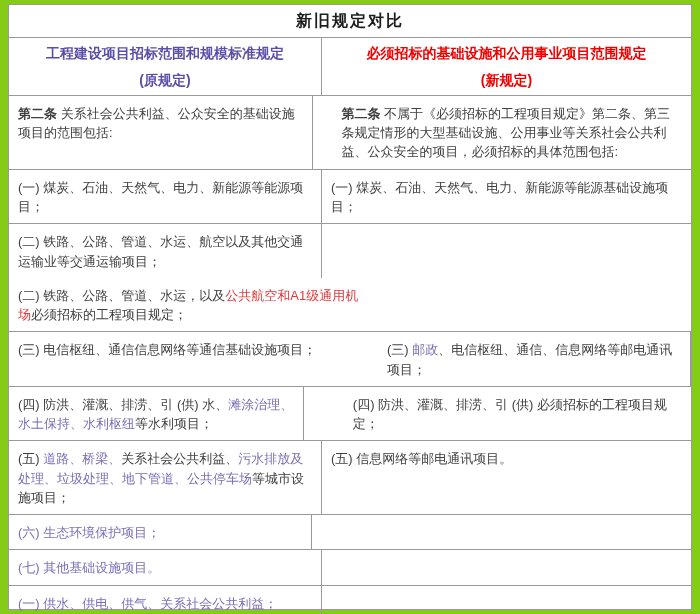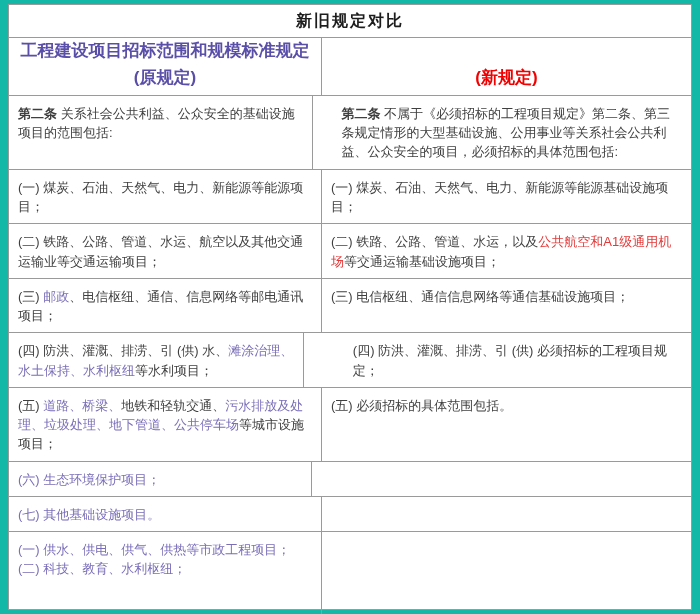--- a/index.html
+++ b/index.html
@@ -9,7 +9,7 @@
     font-family:"Liberation Sans","DejaVu Sans",sans-serif;
     color:var(--body,#3f3f3f);
   }
-  .page { position:absolute; inset:0; background:#14b8a6; }
+  .page { position:absolute; inset:0; background:#84cc16; }
   .comp-table {
     position:absolute; left:8px; top:4px; width:684px; height:606px;
     background:#fff; border:1px solid var(--border,#9a9a9a);

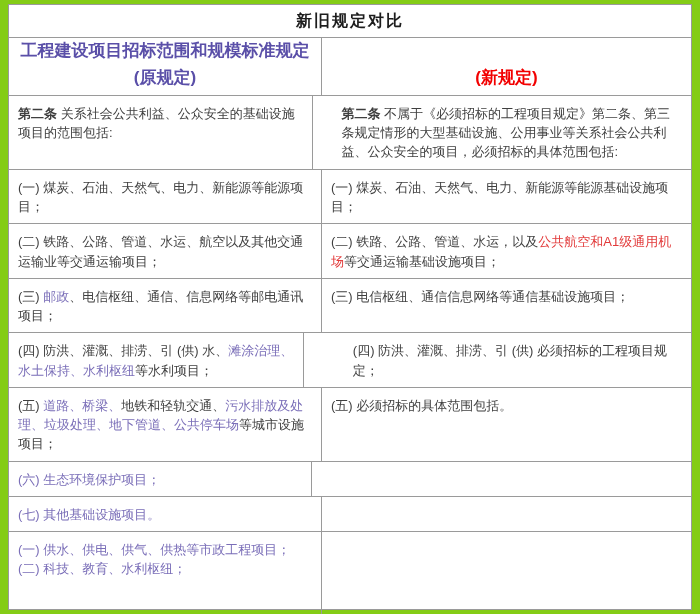--- a/index.html
+++ b/index.html
@@ -23,8 +23,8 @@
   }
   .header-row { display:flex; min-height:58px; border-bottom:1px solid var(--border,#9a9a9a); }
   .header-cell {
-    display:flex; flex-direction:column; align-items:center; justify-content:flex-end;
-    font-weight:bold; font-size:17px; line-height:1.6; text-align:center; padding:4px 8px;
+    display:flex; flex-direction:column; align-items:center; justify-content:space-between;
+    font-weight:bold; font-size:14px; line-height:1.6; text-align:center; padding:4px 8px;
   }
   .header-cell.old { width:45.9%; border-right:1px solid var(--border,#9a9a9a); color:var(--oldhdr,#5a4fa8); }
   .header-cell.new { width:54.1%; color:var(--newhdr,#f20000); }

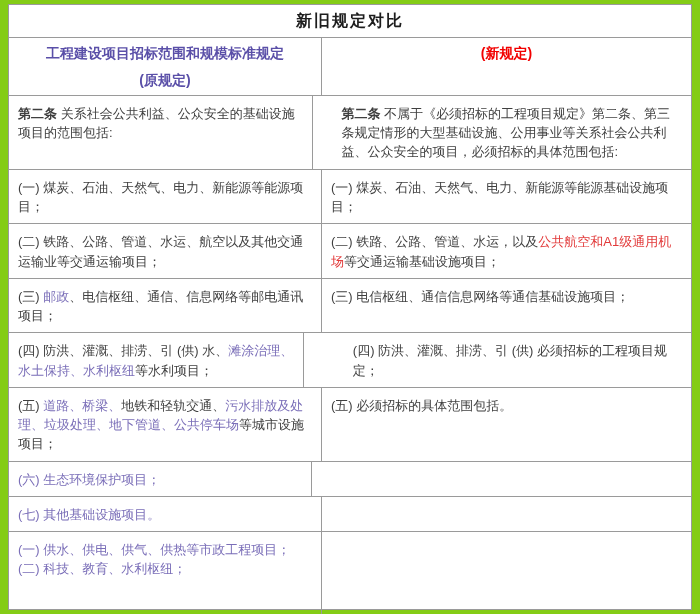--- a/index.html
+++ b/index.html
@@ -62,6 +62,7 @@
         <span>(原规定)</span>
       </div>
       <div class="header-cell new">
+        <span>必须招标的基础设施和公用事业项目范围规定</span>
         <span>(新规定)</span>
       </div>
     </div>

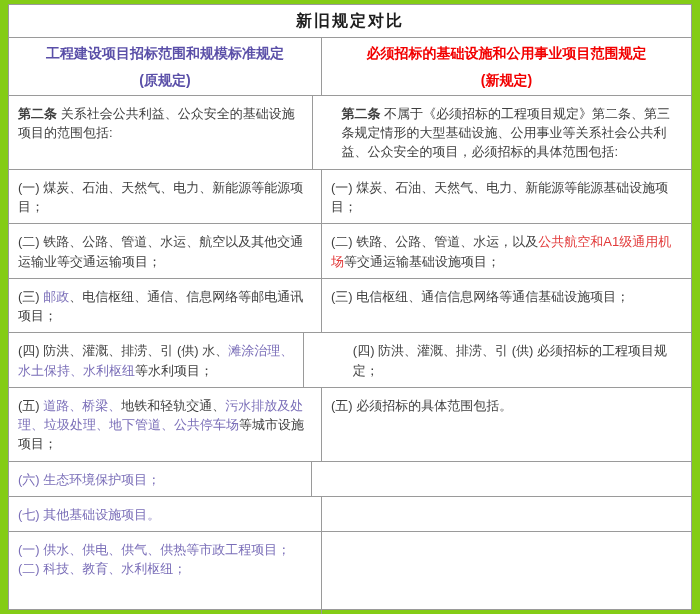--- a/index.html
+++ b/index.html
@@ -37,7 +37,7 @@
   
   .row:nth-child(1){ min-height:74px;gap:19px; }
   .row:nth-child(2){ min-height:36px;align-items:center; }
-  .row:nth-child(3){ min-height:50px; }
+  .row:nth-child(3){ min-height:50px;flex-direction:column; }
   .row:nth-child(4){ min-height:41px; }
   .row:nth-child(5){ min-height:45px;gap:40px; }
   .row:nth-child(6){ min-height:48px; }

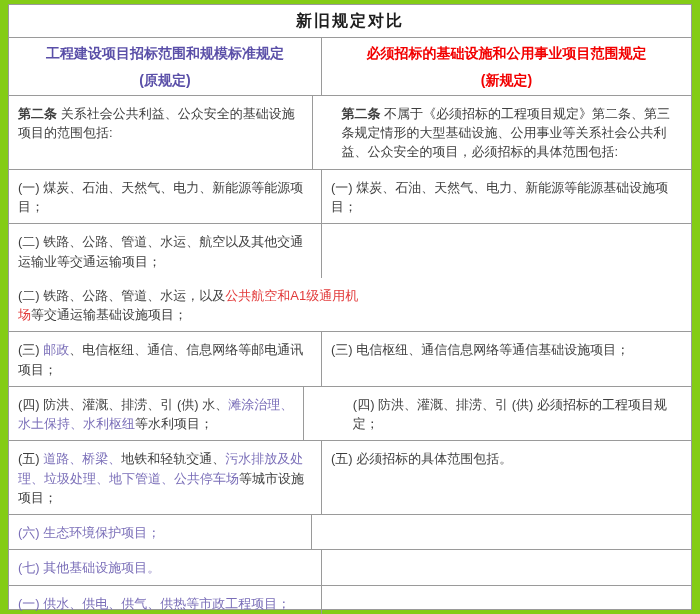--- a/index.html
+++ b/index.html
@@ -88,7 +88,7 @@
             <div class="line"><span class="t">(二) 铁路、公路、管道、水运、航空以及其他交通运输业等交通运输项目；</span></div>
           </div>
           <div class="cell new">
-            <div class="line"><span class="t">(二) 铁路、公路、管道、水运，以及</span><span class="r">公共航空和A1级通用机场</span><span class="t">等交通运输基础设施项目；</span></div>
+            <div class="line"><span class="t">(二) 铁路、公路、管道、水运，以及</span><span class="r">公共航空和A1级通用机场</span><span class="t">必须招标的工程项目规定；</span></div>
           </div>
         </div>
         <div class="row">

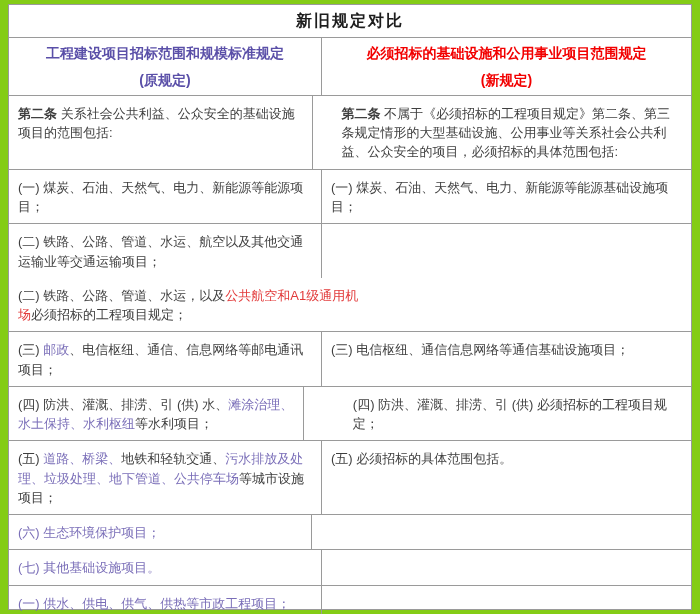--- a/index.html
+++ b/index.html
@@ -92,11 +92,11 @@
           </div>
         </div>
         <div class="row">
+          <div class="cell new">
+            <div class="line"><span class="t">(三) 电信枢纽、通信信息网络等通信基础设施项目；</span></div>
+          </div>
           <div class="cell old">
             <div class="line"><span class="t">(三) </span><span class="p">邮政</span><span class="t">、电信枢纽、通信、信息网络等邮电通讯项目；</span></div>
-          </div>
-          <div class="cell new">
-            <div class="line"><span class="t">(三) 电信枢纽、通信信息网络等通信基础设施项目；</span></div>
           </div>
         </div>
         <div class="row">

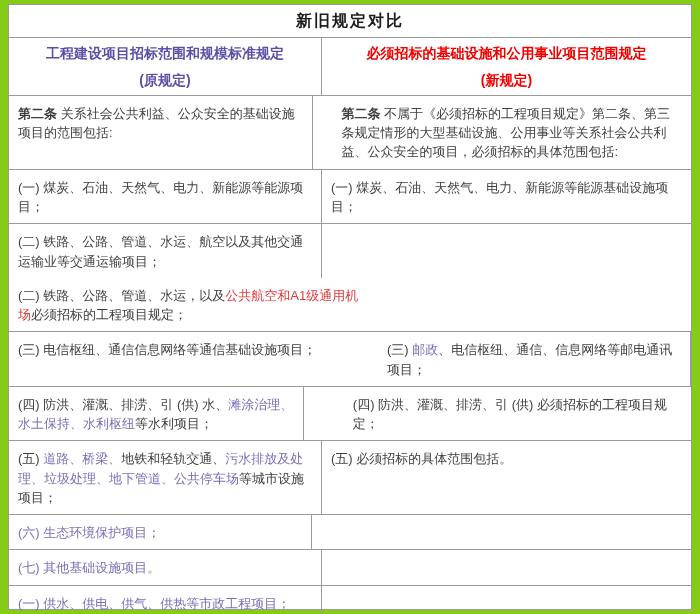--- a/index.html
+++ b/index.html
@@ -109,7 +109,7 @@
         </div>
         <div class="row">
           <div class="cell old">
-            <div class="line"><span class="t">(五) </span><span class="p">道路、桥梁、</span><span class="t">地铁和轻轨交通、</span><span class="p">污水排放及处理、垃圾处理、地下管道、公共停车场</span><span class="t">等城市设施项目；</span></div>
+            <div class="line"><span class="t">(五) </span><span class="p">道路、桥梁、</span><span class="t">关系社会公共利益、</span><span class="p">污水排放及处理、垃圾处理、地下管道、公共停车场</span><span class="t">等城市设施项目；</span></div>
           </div>
           <div class="cell new">
             <div class="line"><span class="t">(五) 必须招标的具体范围包括。</span></div>

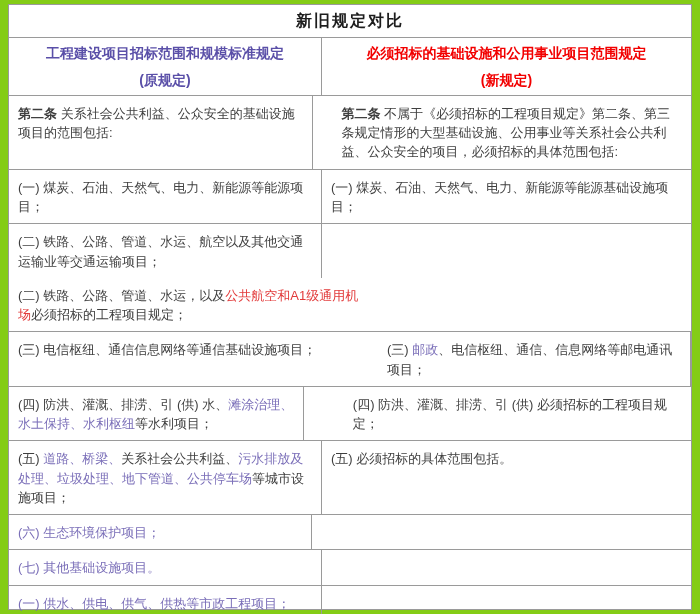--- a/index.html
+++ b/index.html
@@ -112,7 +112,7 @@
             <div class="line"><span class="t">(五) </span><span class="p">道路、桥梁、</span><span class="t">关系社会公共利益、</span><span class="p">污水排放及处理、垃圾处理、地下管道、公共停车场</span><span class="t">等城市设施项目；</span></div>
           </div>
           <div class="cell new">
-            <div class="line"><span class="t">(五) 必须招标的具体范围包括。</span></div>
+            <div class="line"><span class="t">(五) 信息网络等邮电通讯项目。</span></div>
           </div>
         </div>
         <div class="row">

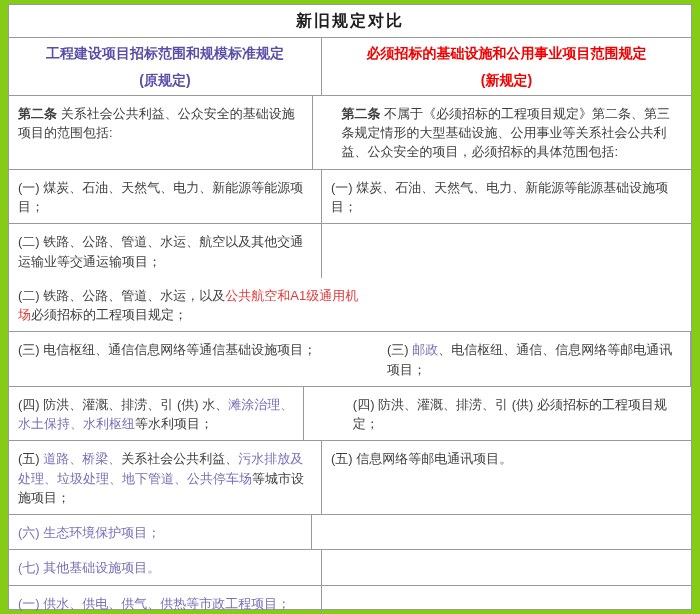--- a/index.html
+++ b/index.html
@@ -129,7 +129,7 @@
         </div>
         <div class="row">
           <div class="cell old">
-            <div class="line"><span class="p">(一) 供水、供电、供气、供热等市政工程项目；</span></div>
+            <div class="line"><span class="p">(一) 供水、供电、供气、关系社会公共利益；</span></div>
             <div class="line"><span class="p">(二) 科技、教育、水利枢纽；</span></div>
           </div>
           <div class="cell new"></div>

